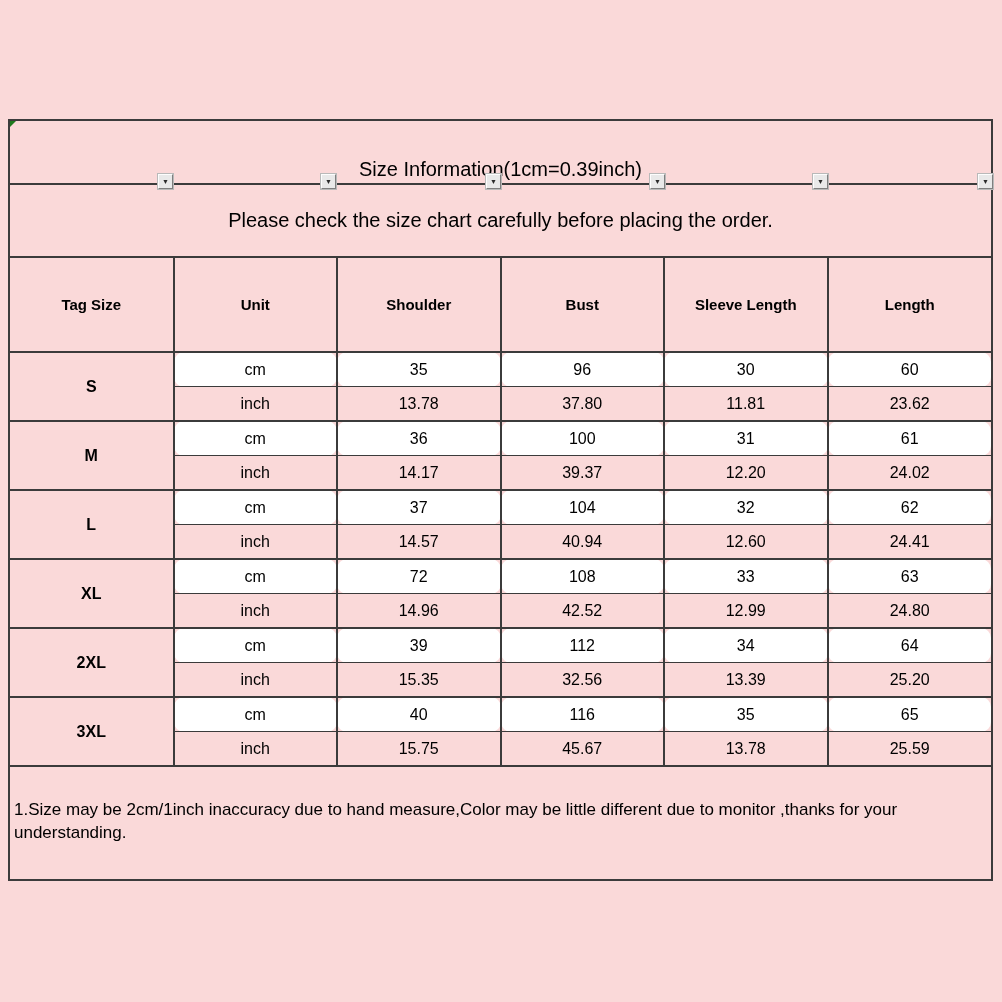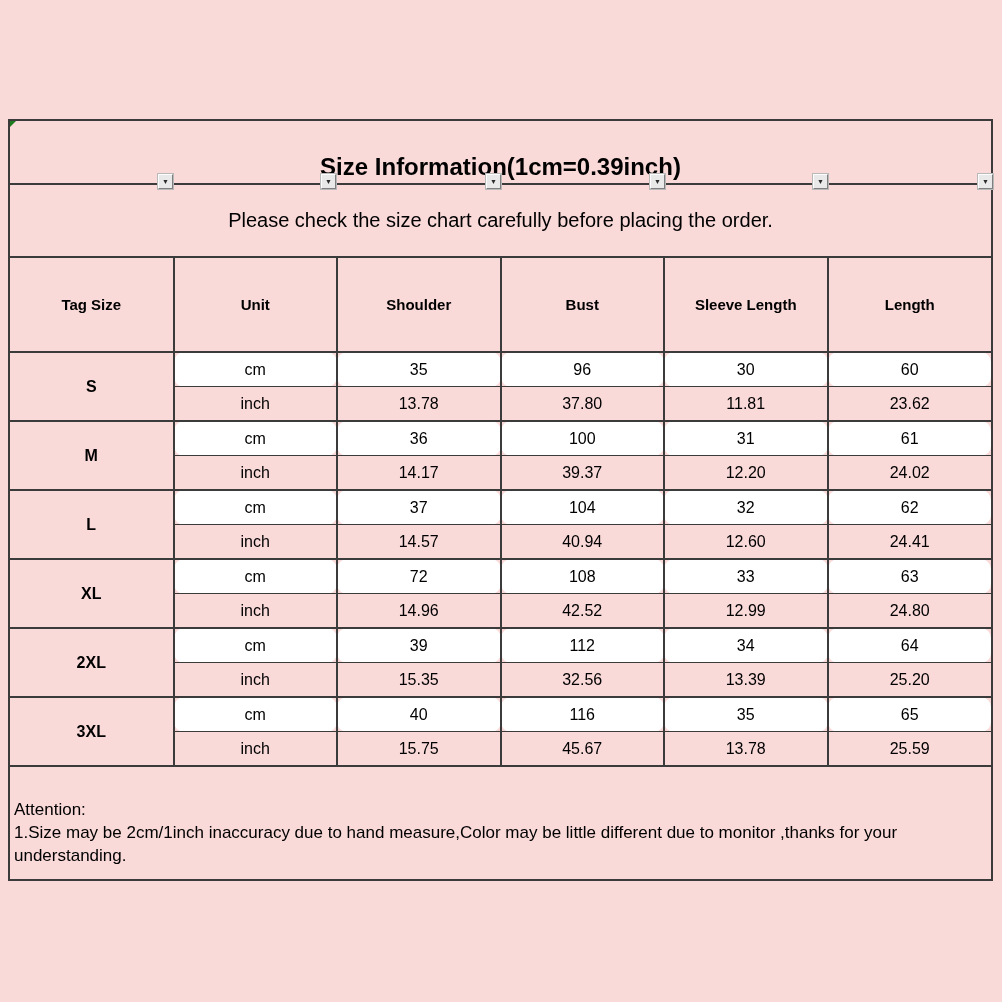--- a/index.html
+++ b/index.html
@@ -36,8 +36,8 @@
     position: relative;
   }
   .sheet-title {
-    font-weight: bold;
-    font-size: 24px;
+    font-weight: normal;
+    font-size: 20px;
     z-index: 1;
   }
   .filter-btn {

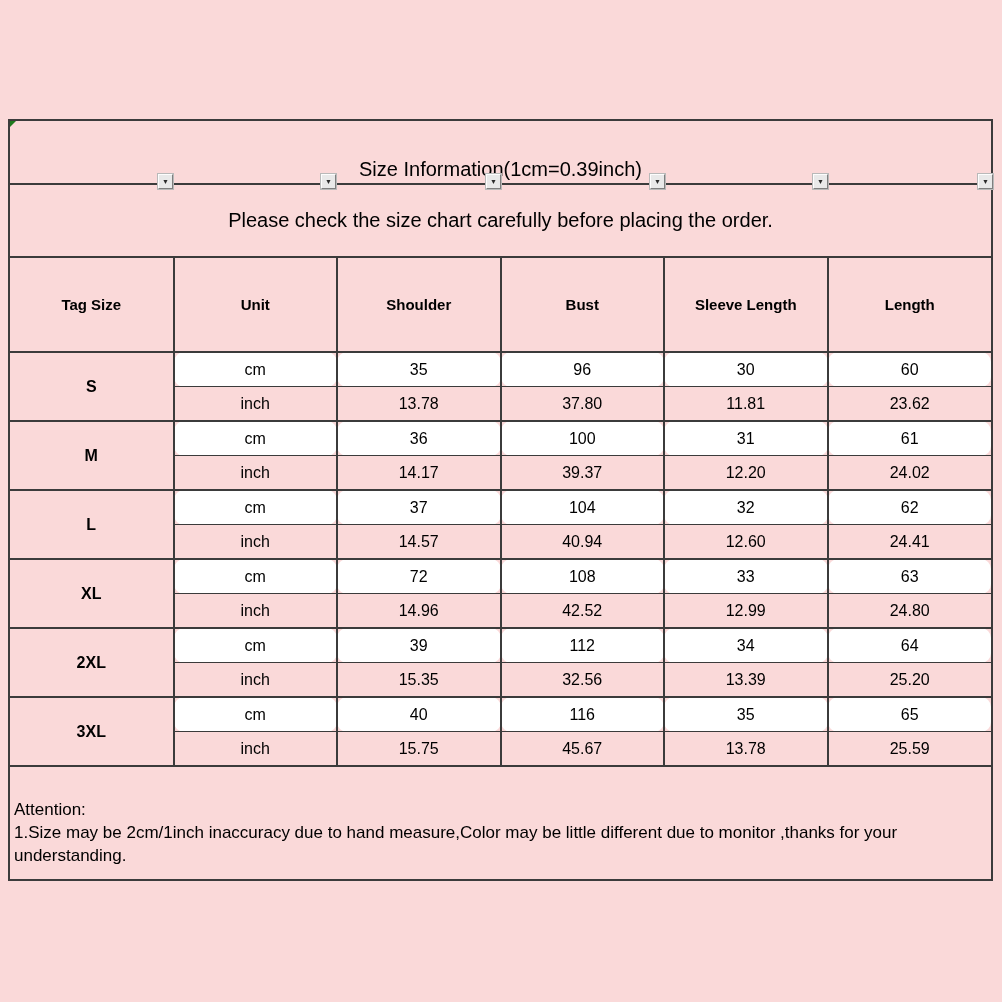--- a/index.html
+++ b/index.html
@@ -224,7 +224,6 @@
   </table>
 
   <div class="attention">
-    <div>Attention:</div>
     <div>1.Size may be 2cm/1inch inaccuracy due to hand measure,Color may be little different due to monitor ,thanks for your understanding.</div>
   </div>
 <div class="filter-btn" style="left: 148px;">

